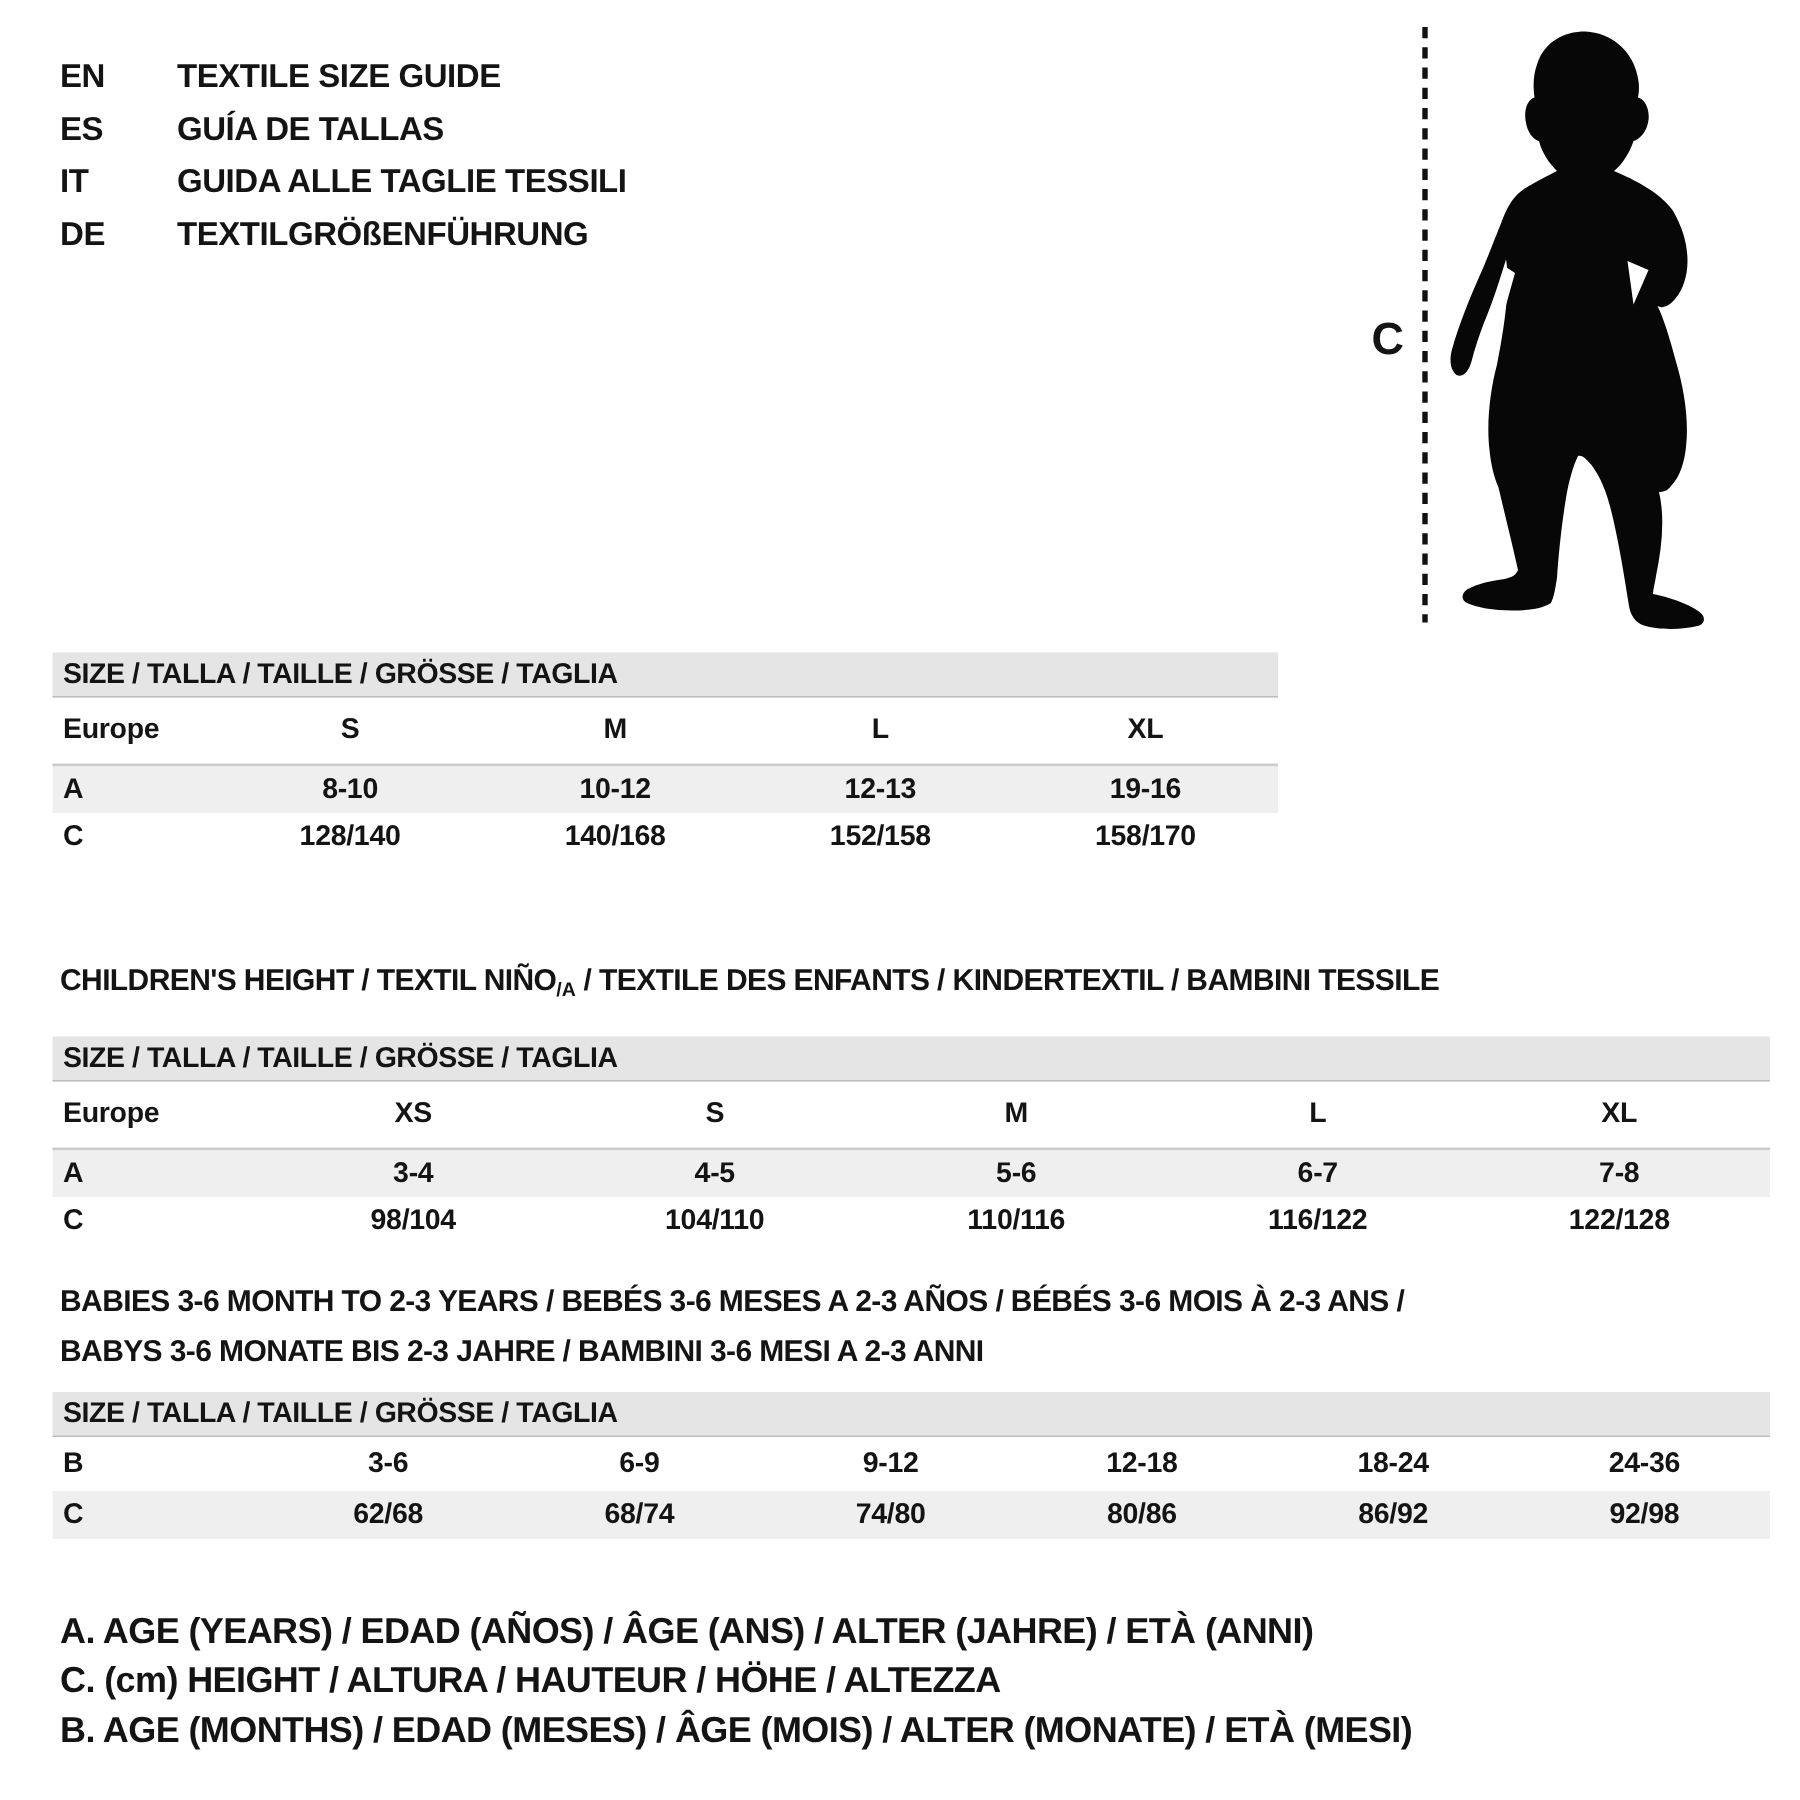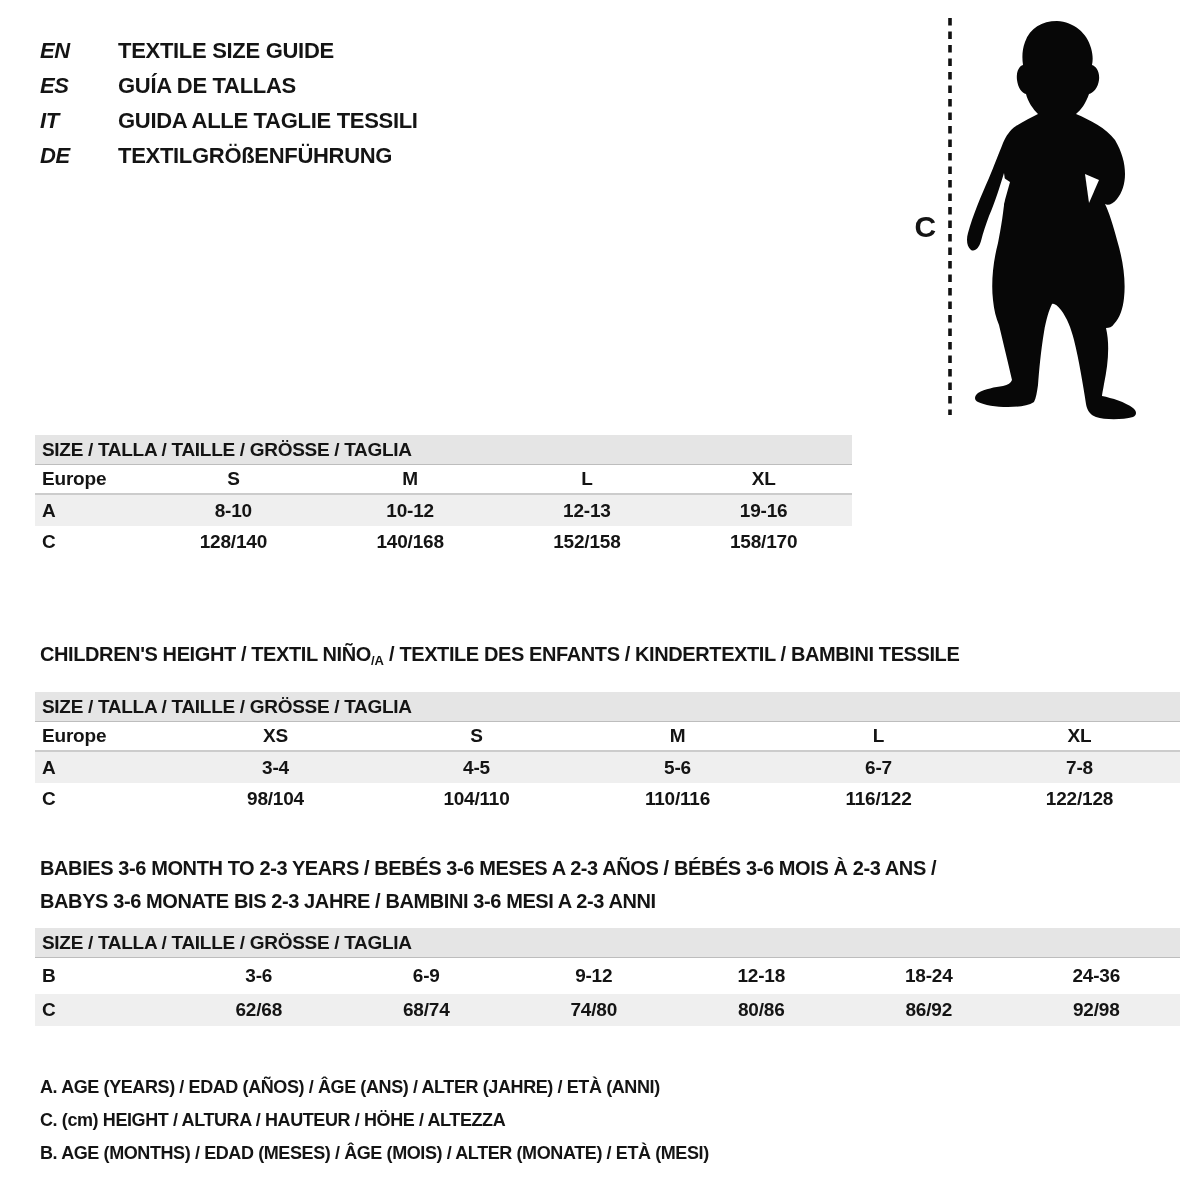--- a/index.html
+++ b/index.html
@@ -14,7 +14,7 @@
   
   .lang-block{left:40px;top:33px;}
   .lang-row{display:flex;height:35px;align-items:center;font-size:22px;letter-spacing:-0.3px;}
-  .lang-code{width:78px;flex:0 0 78px;font-style:italic;}
+  .lang-code{width:78px;flex:0 0 78px;}
   .lang-label{white-space:nowrap;}
 
   

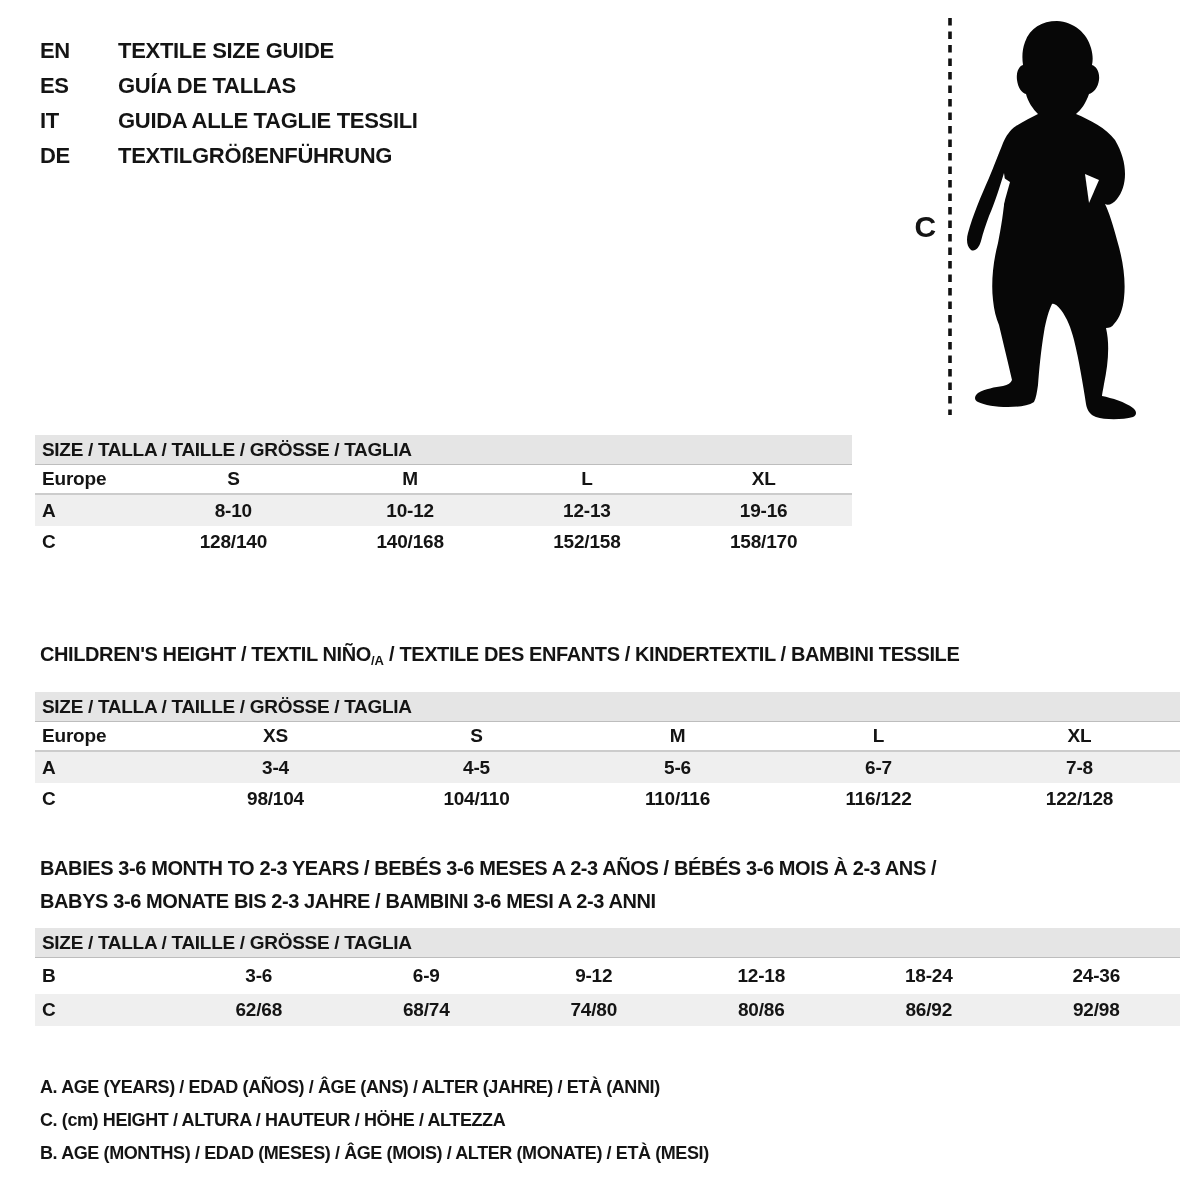--- a/index.html
+++ b/index.html
@@ -39,7 +39,7 @@
   .g5{grid-template-columns:110px repeat(4,1fr);}
   .g6{grid-template-columns:140px repeat(5,1fr);}
   .g7{grid-template-columns:140px repeat(6,1fr);}
-  .r-head{height:30px;border-bottom:2px solid #cccccc;box-sizing:border-box;}
+  .r-head{height:46px;border-bottom:2px solid #cccccc;box-sizing:border-box;}
   .r-mid{height:31px;}
   .r-alt{background:#efefef;}
   .r-b{height:36px;}

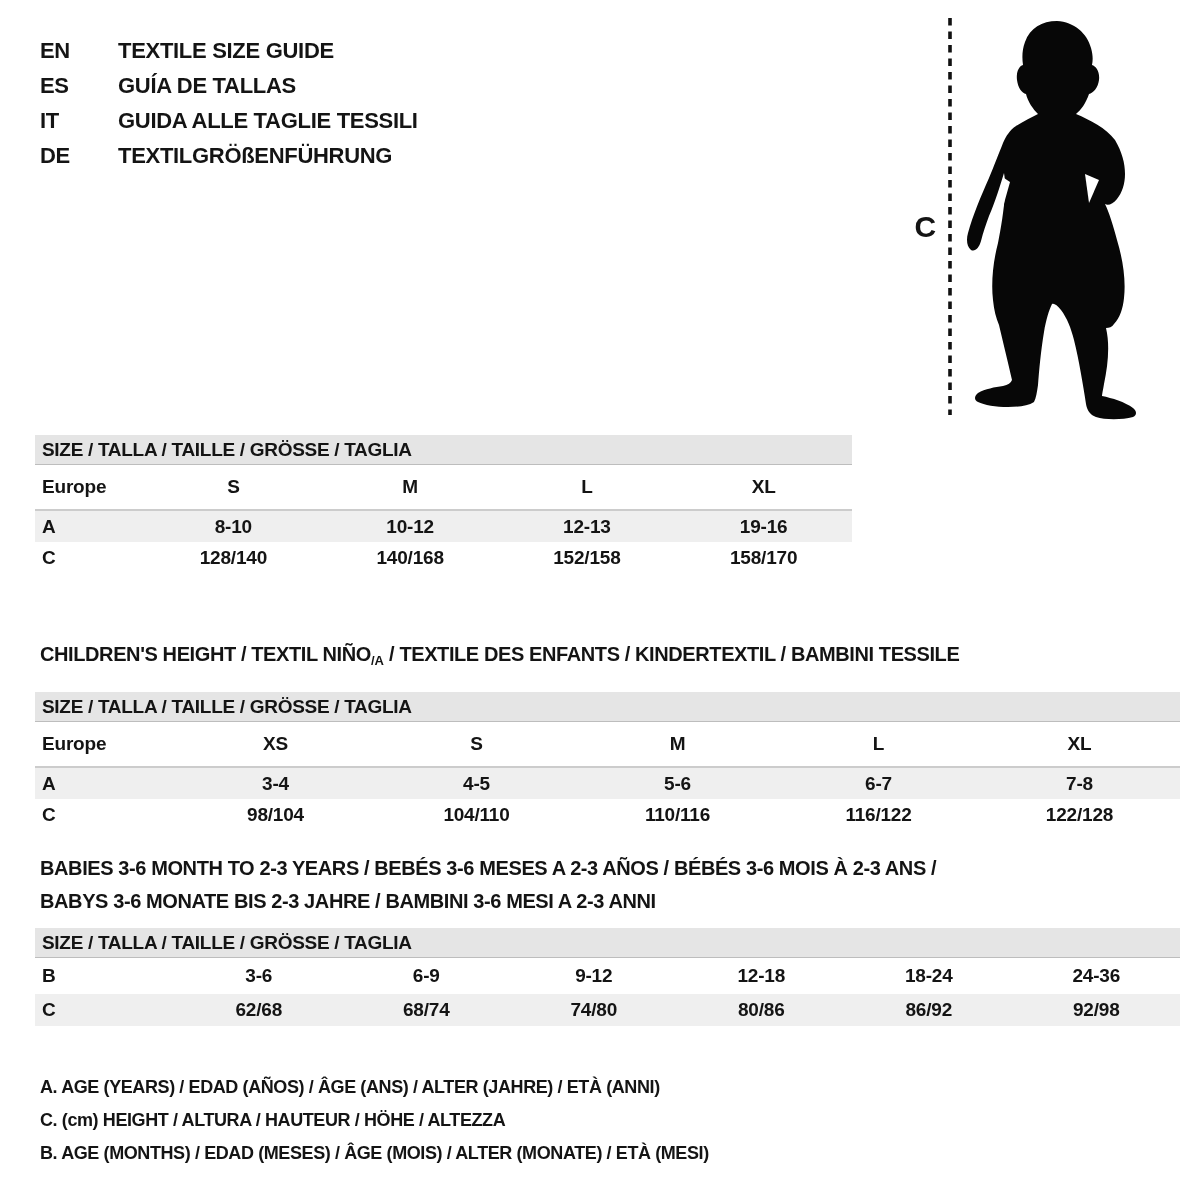--- a/index.html
+++ b/index.html
@@ -49,7 +49,7 @@
 
   
   .legend{left:40px;top:1071px;}
-  .legend-line{font-size:18px;letter-spacing:-0.4px;line-height:33px;white-space:nowrap;}
+  .legend-line{font-size:24px;letter-spacing:-0.4px;line-height:33px;white-space:nowrap;}
 </style>
 </head>
 <body>

